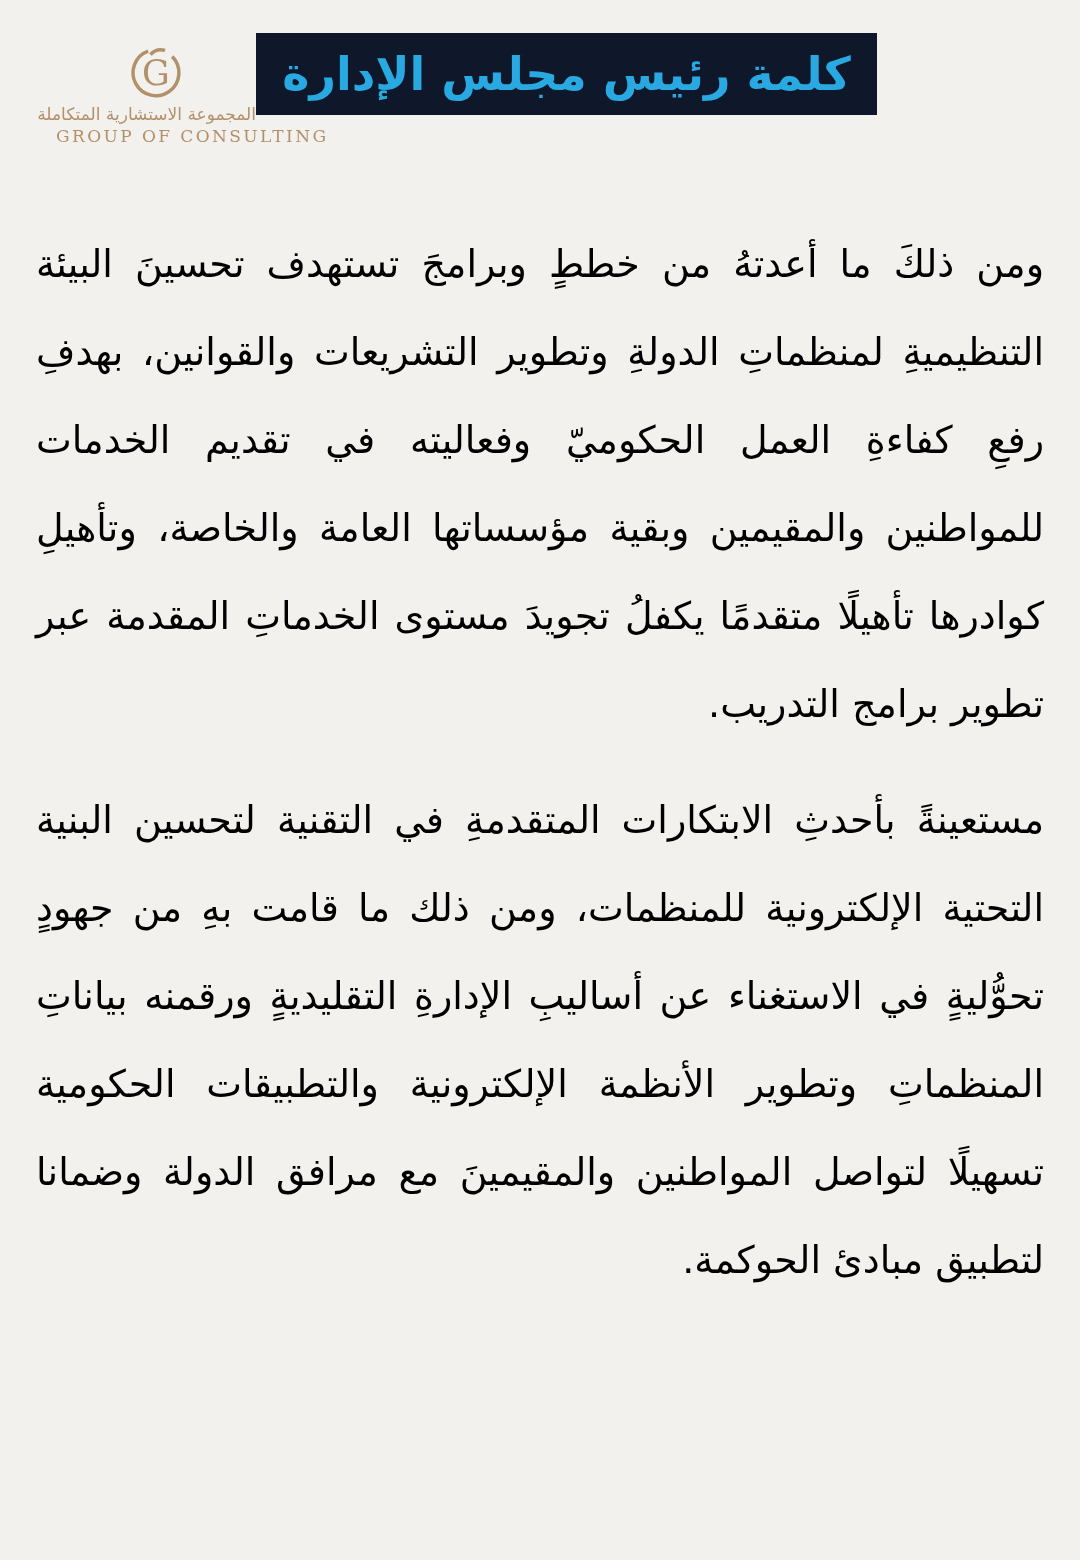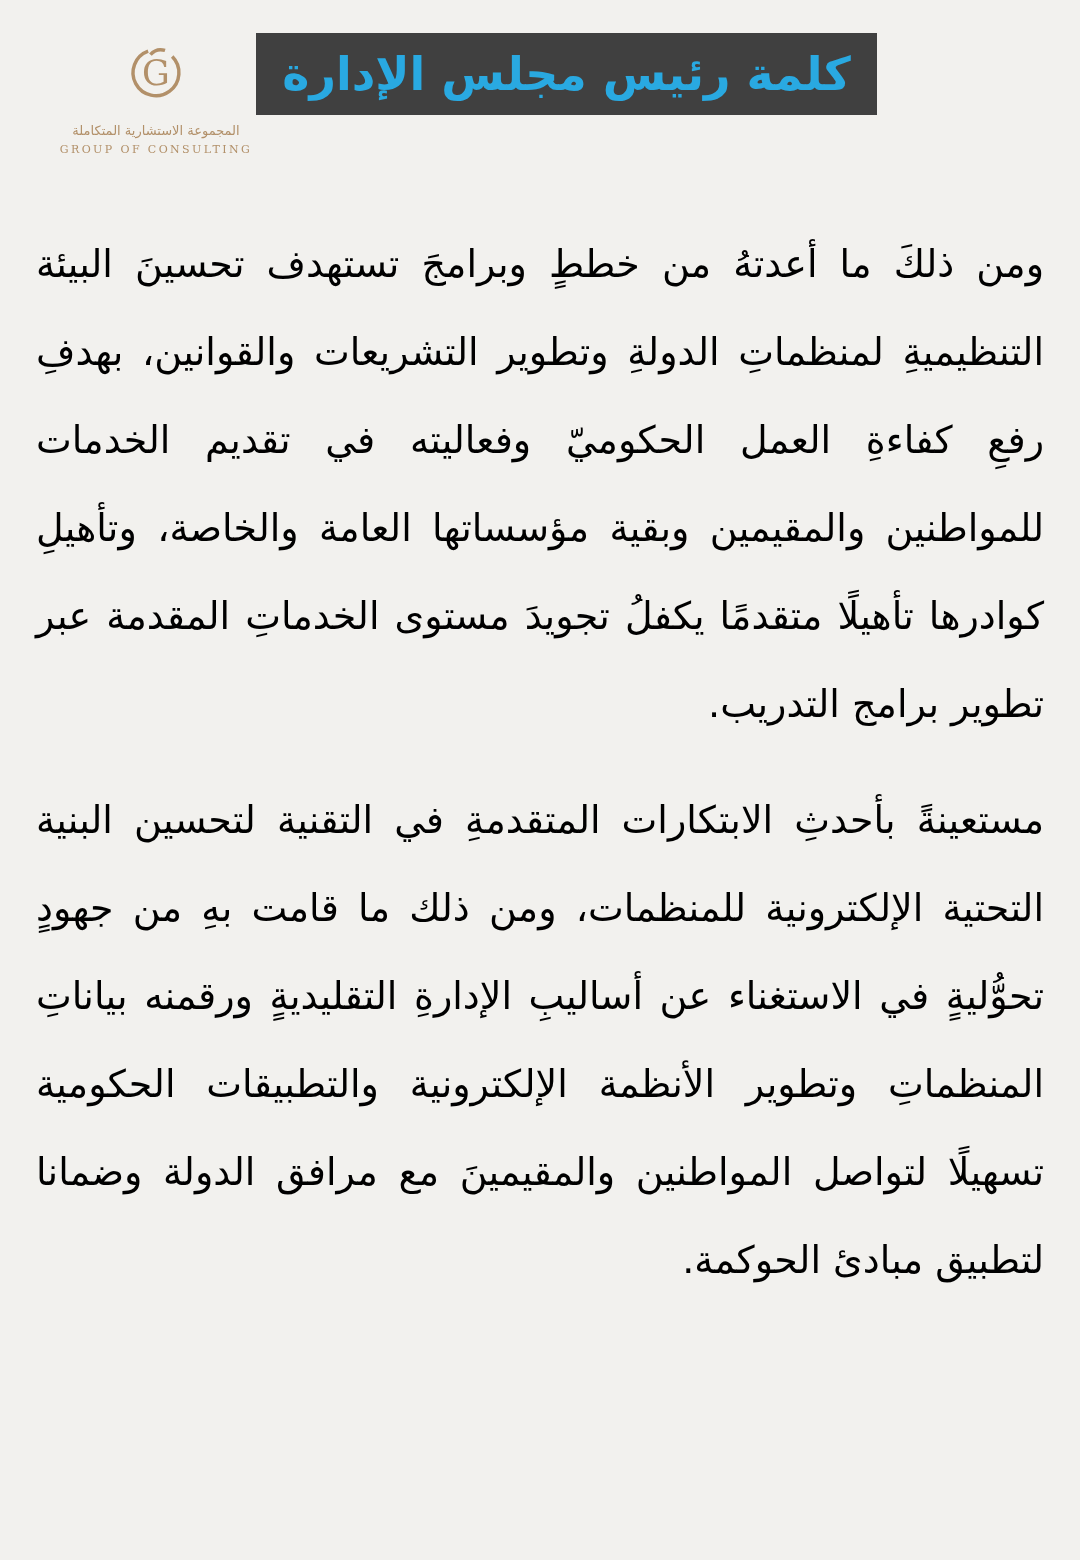--- a/index.html
+++ b/index.html
@@ -51,7 +51,7 @@
     width: 621px;
     height: 82px;
     margin: 0;
-    background: #404040;
+    background: #0f172a;
     display: flex;
     align-items: center;
     justify-content: center;

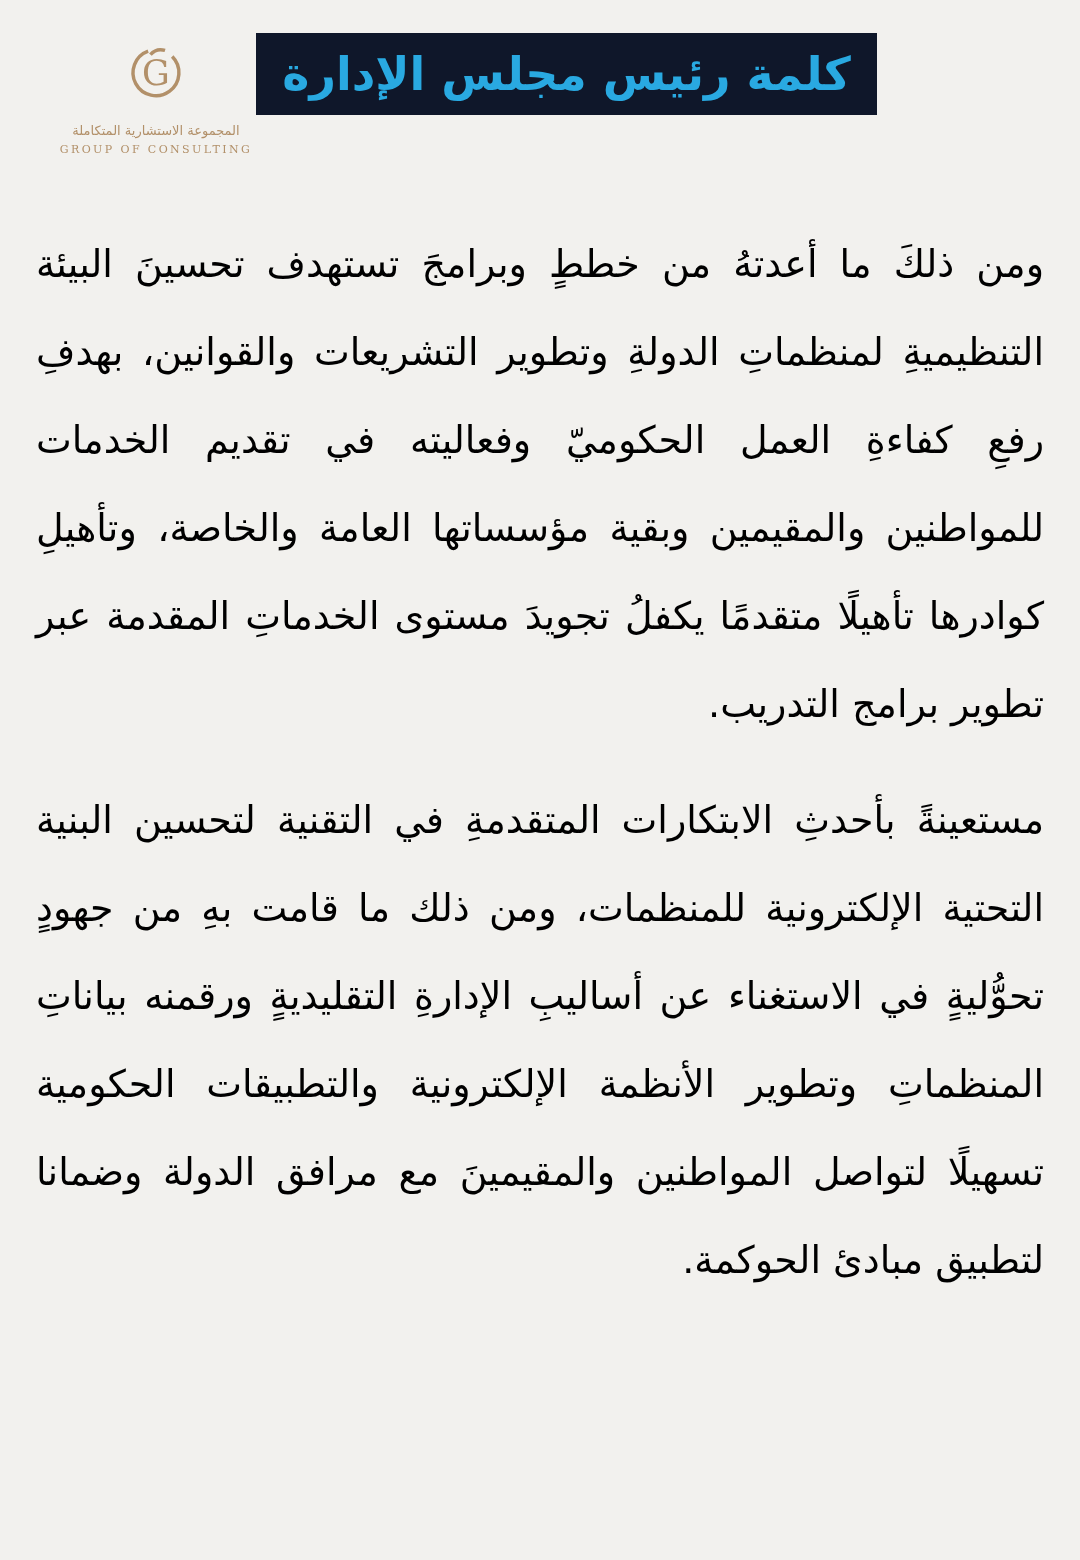--- a/index.html
+++ b/index.html
@@ -29,9 +29,9 @@
     fill: #B29069;
   }
   .logo-ar {
-    font-size: 13px;
+    font-size: 17px;
     line-height: 18px;
-    margin-top: 18px;
+    margin-top: 1px;
     direction: rtl;
     white-space: nowrap;
   }

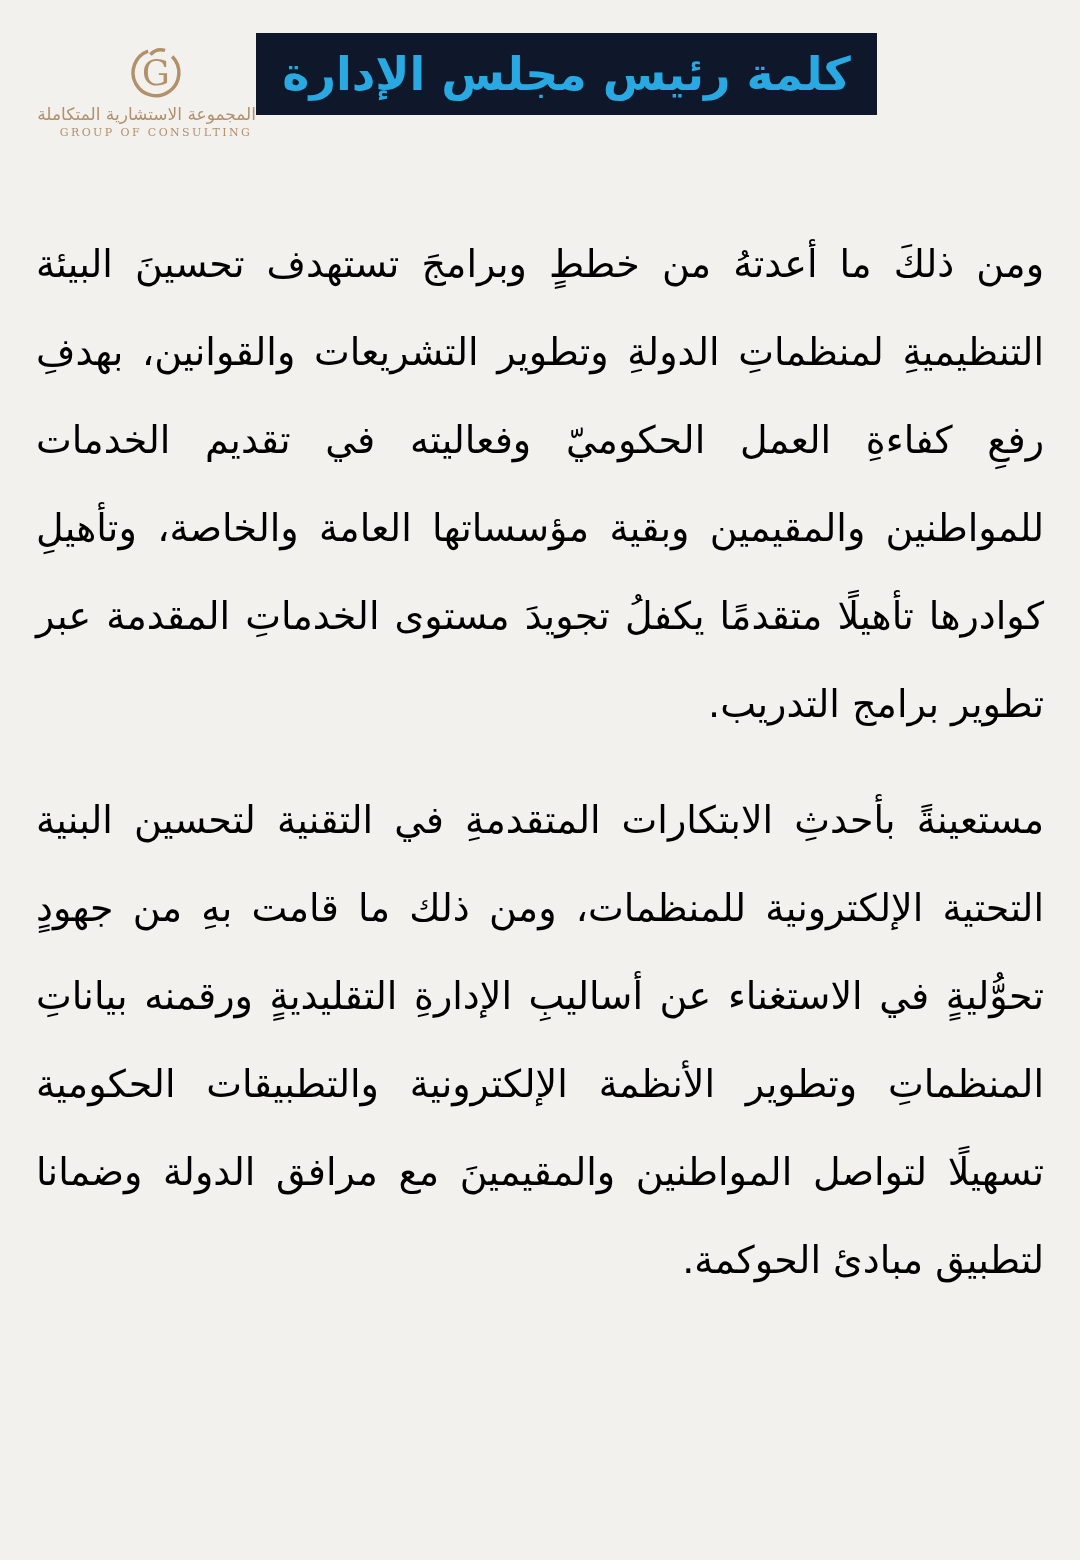--- a/index.html
+++ b/index.html
@@ -37,7 +37,7 @@
   }
   .logo-en {
     font-family: "DejaVu Serif", serif;
-    font-size: 11px;
+    font-size: 17px;
     letter-spacing: 2.4px;
     margin-top: 3px;
     white-space: nowrap;

